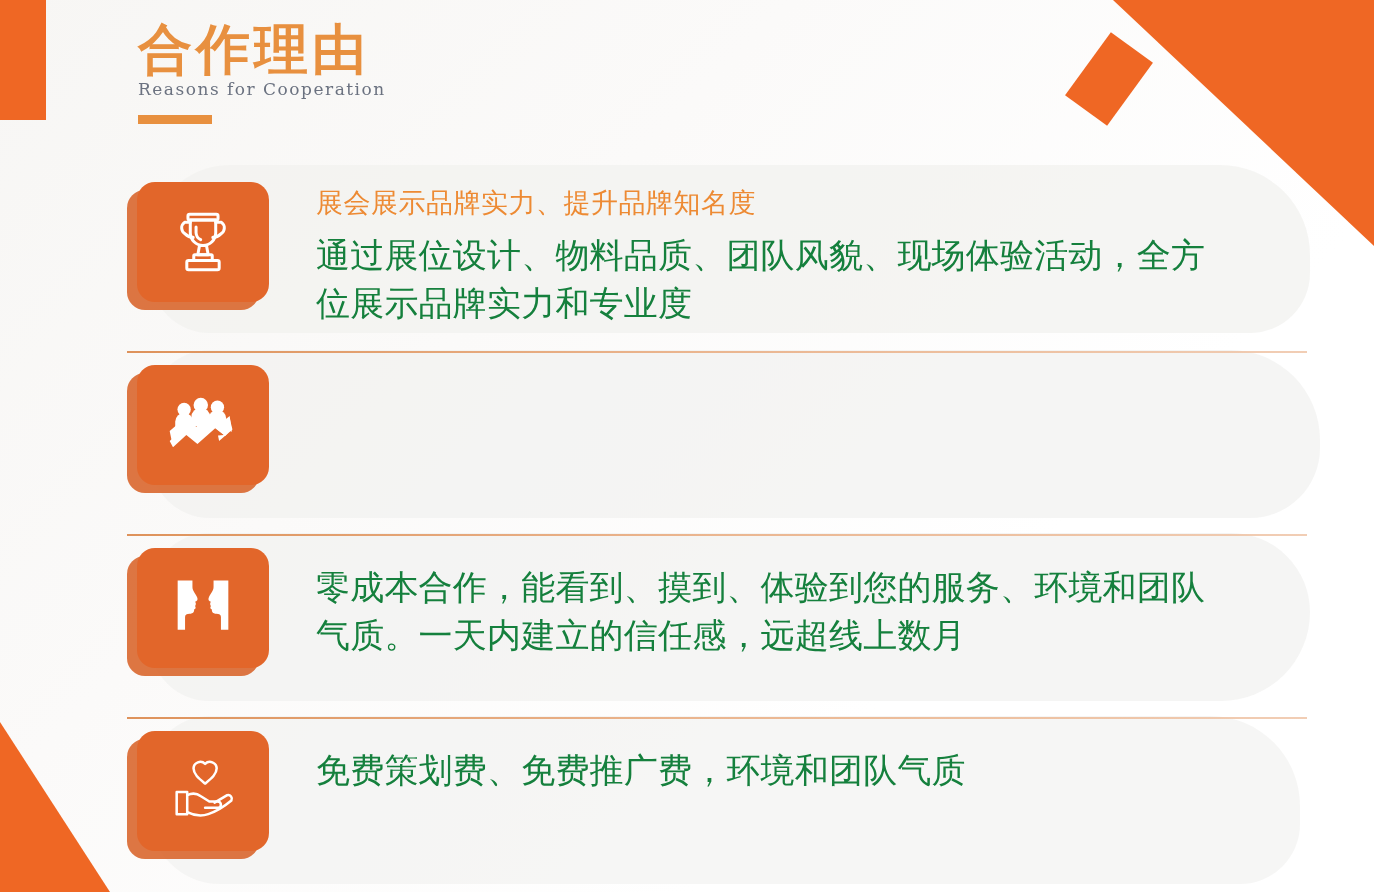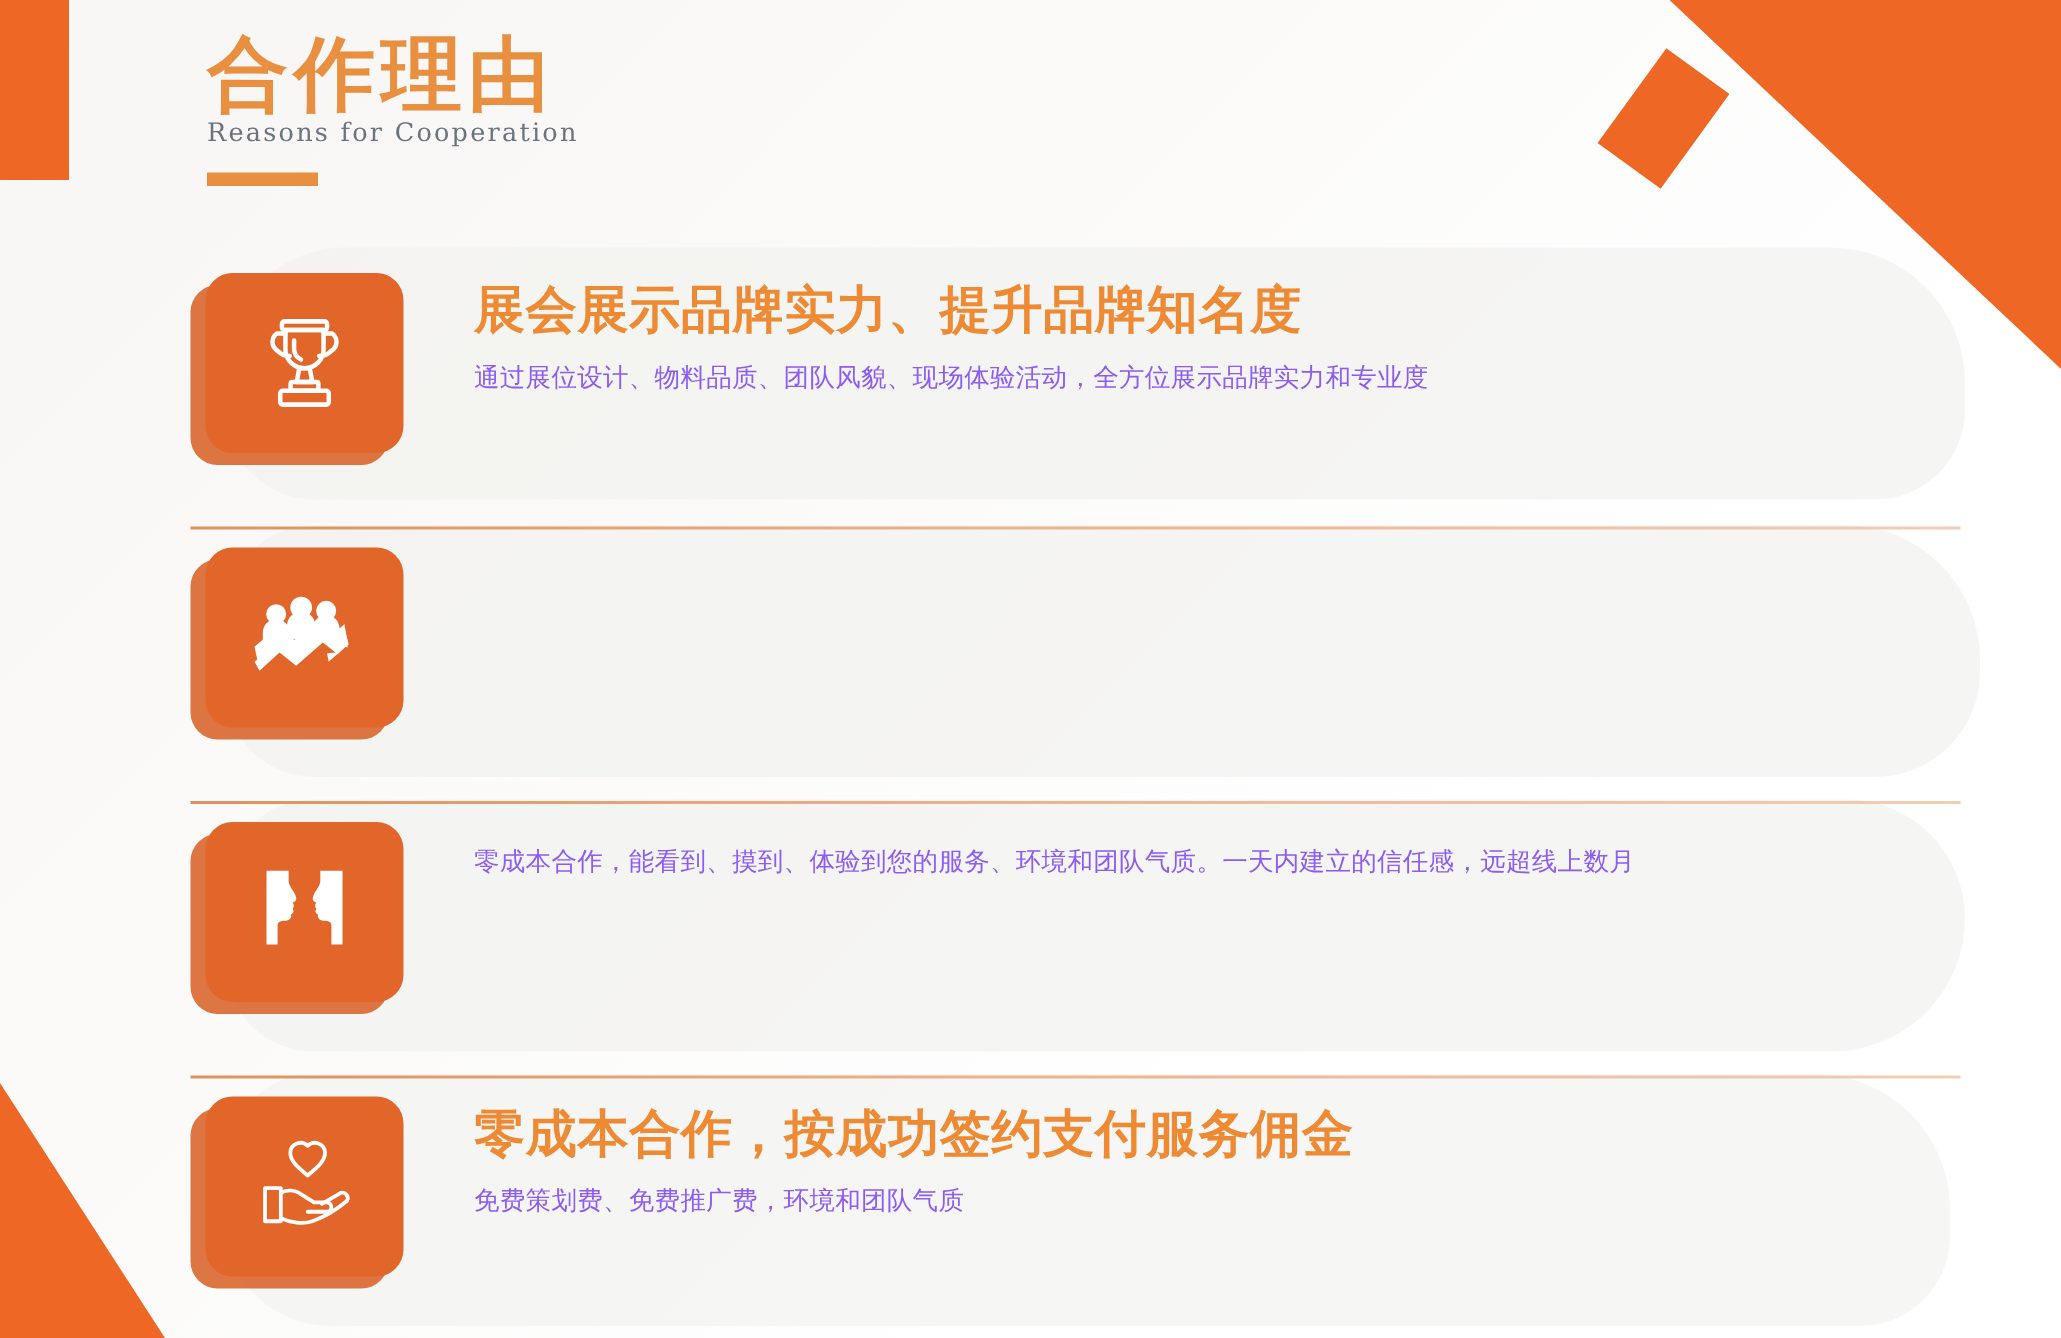--- a/index.html
+++ b/index.html
@@ -131,8 +131,8 @@
     max-width:940px;
   }
   .card-title {
-    font-size:34px;
-    font-weight:bold;
+    font-size:27px;
+    font-weight:normal;
     color:#ed8a33;
     line-height:1.25;
     letter-spacing:.5px;

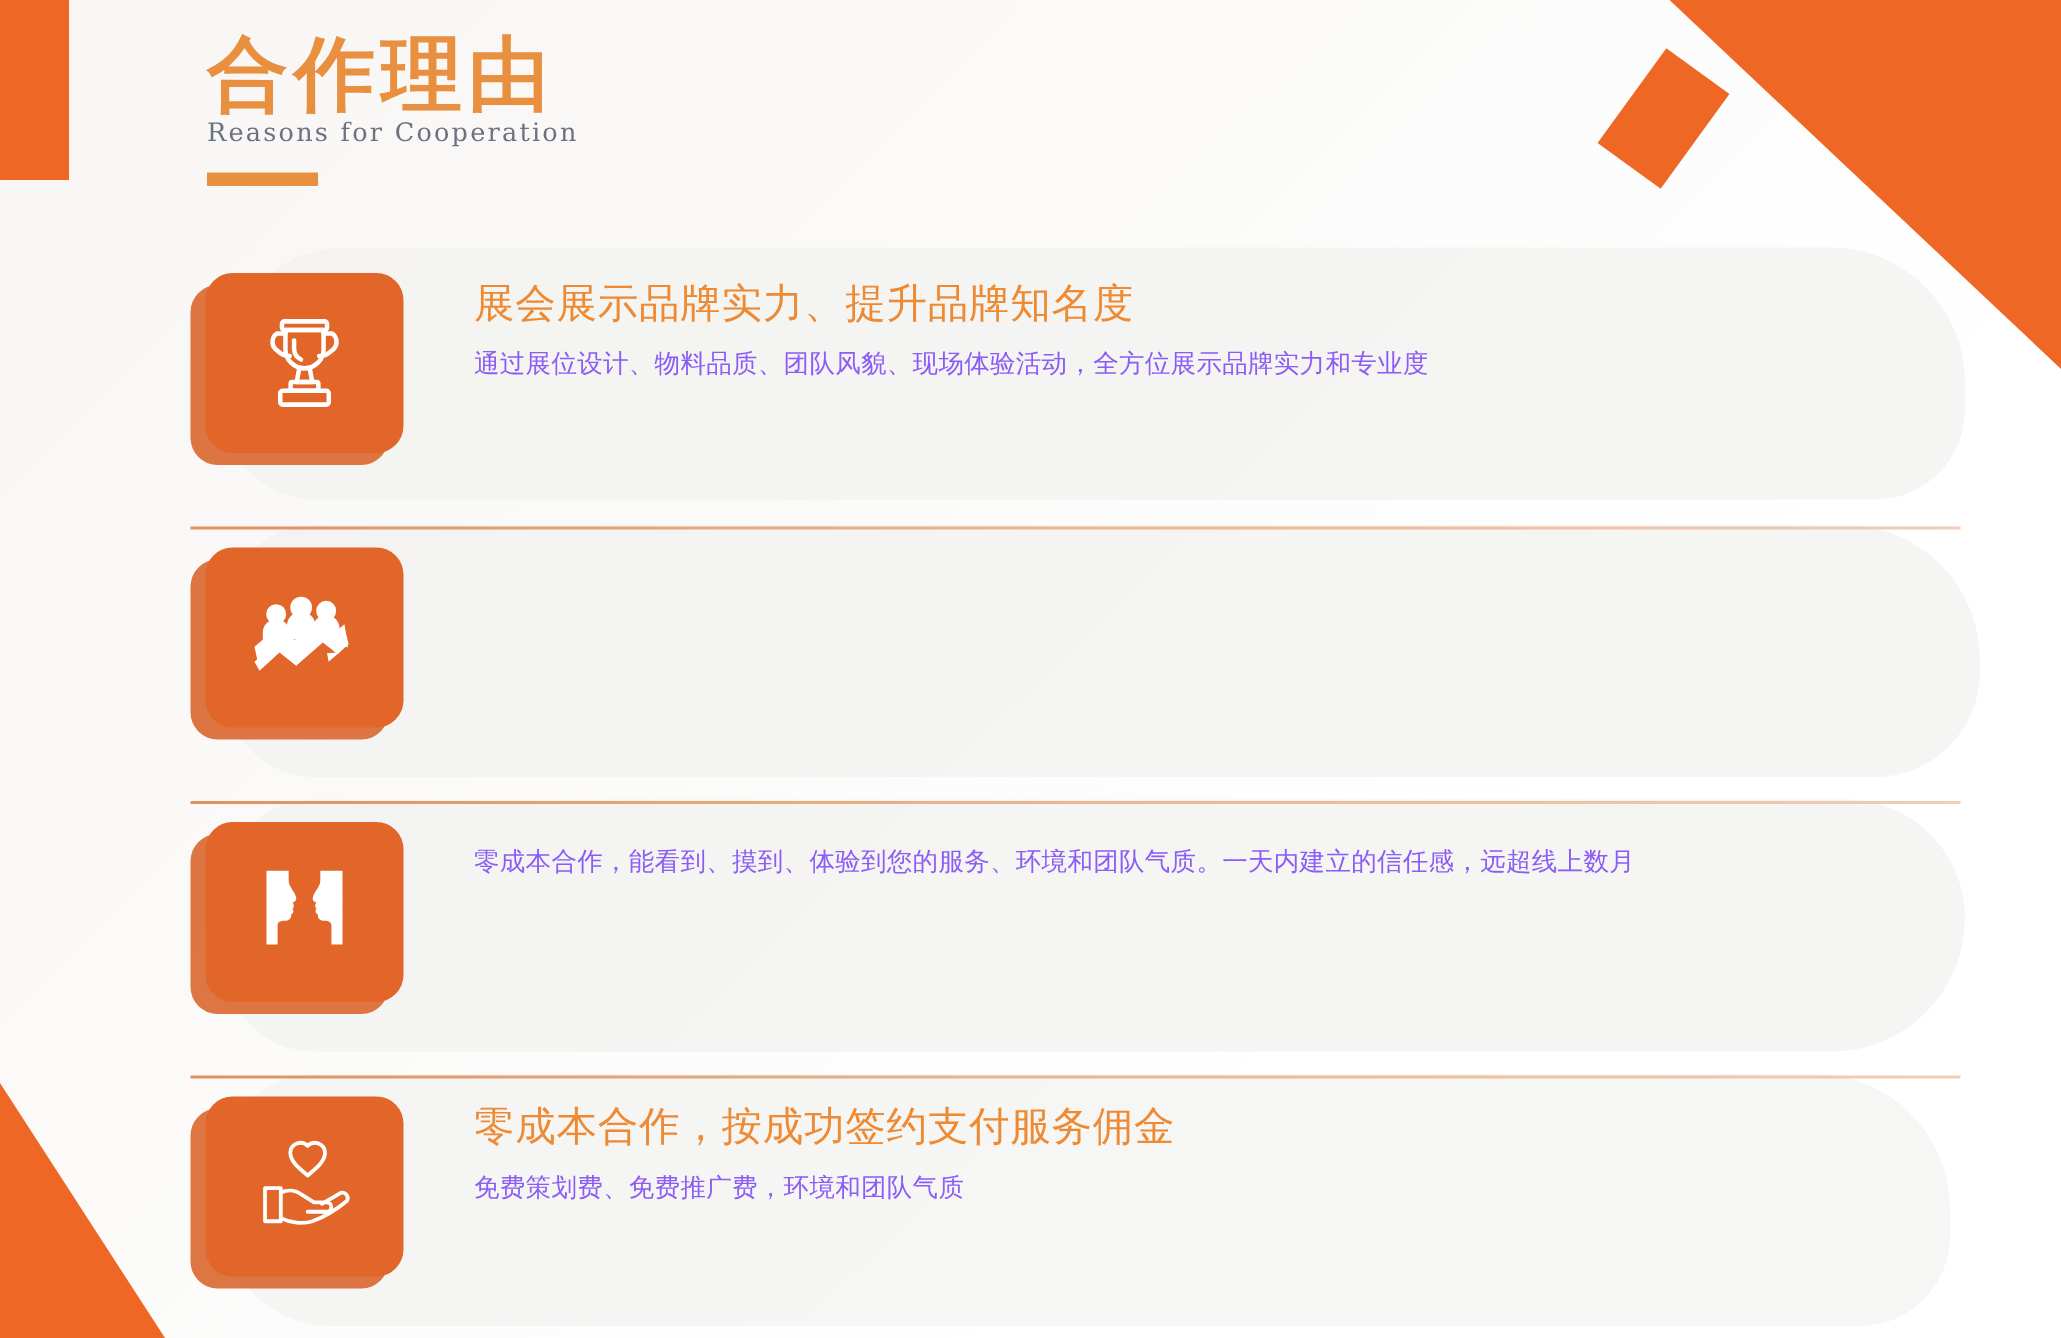--- a/index.html
+++ b/index.html
@@ -140,8 +140,8 @@
   }
   .card-desc {
     margin-top:11px;
-    font-size:17px;
-    color:#8b5cf6;
+    font-size:34px;
+    color:#15803d;
     line-height:1.42;
     letter-spacing:.2px;
     font-family:Liberation Sans, sans-serif;

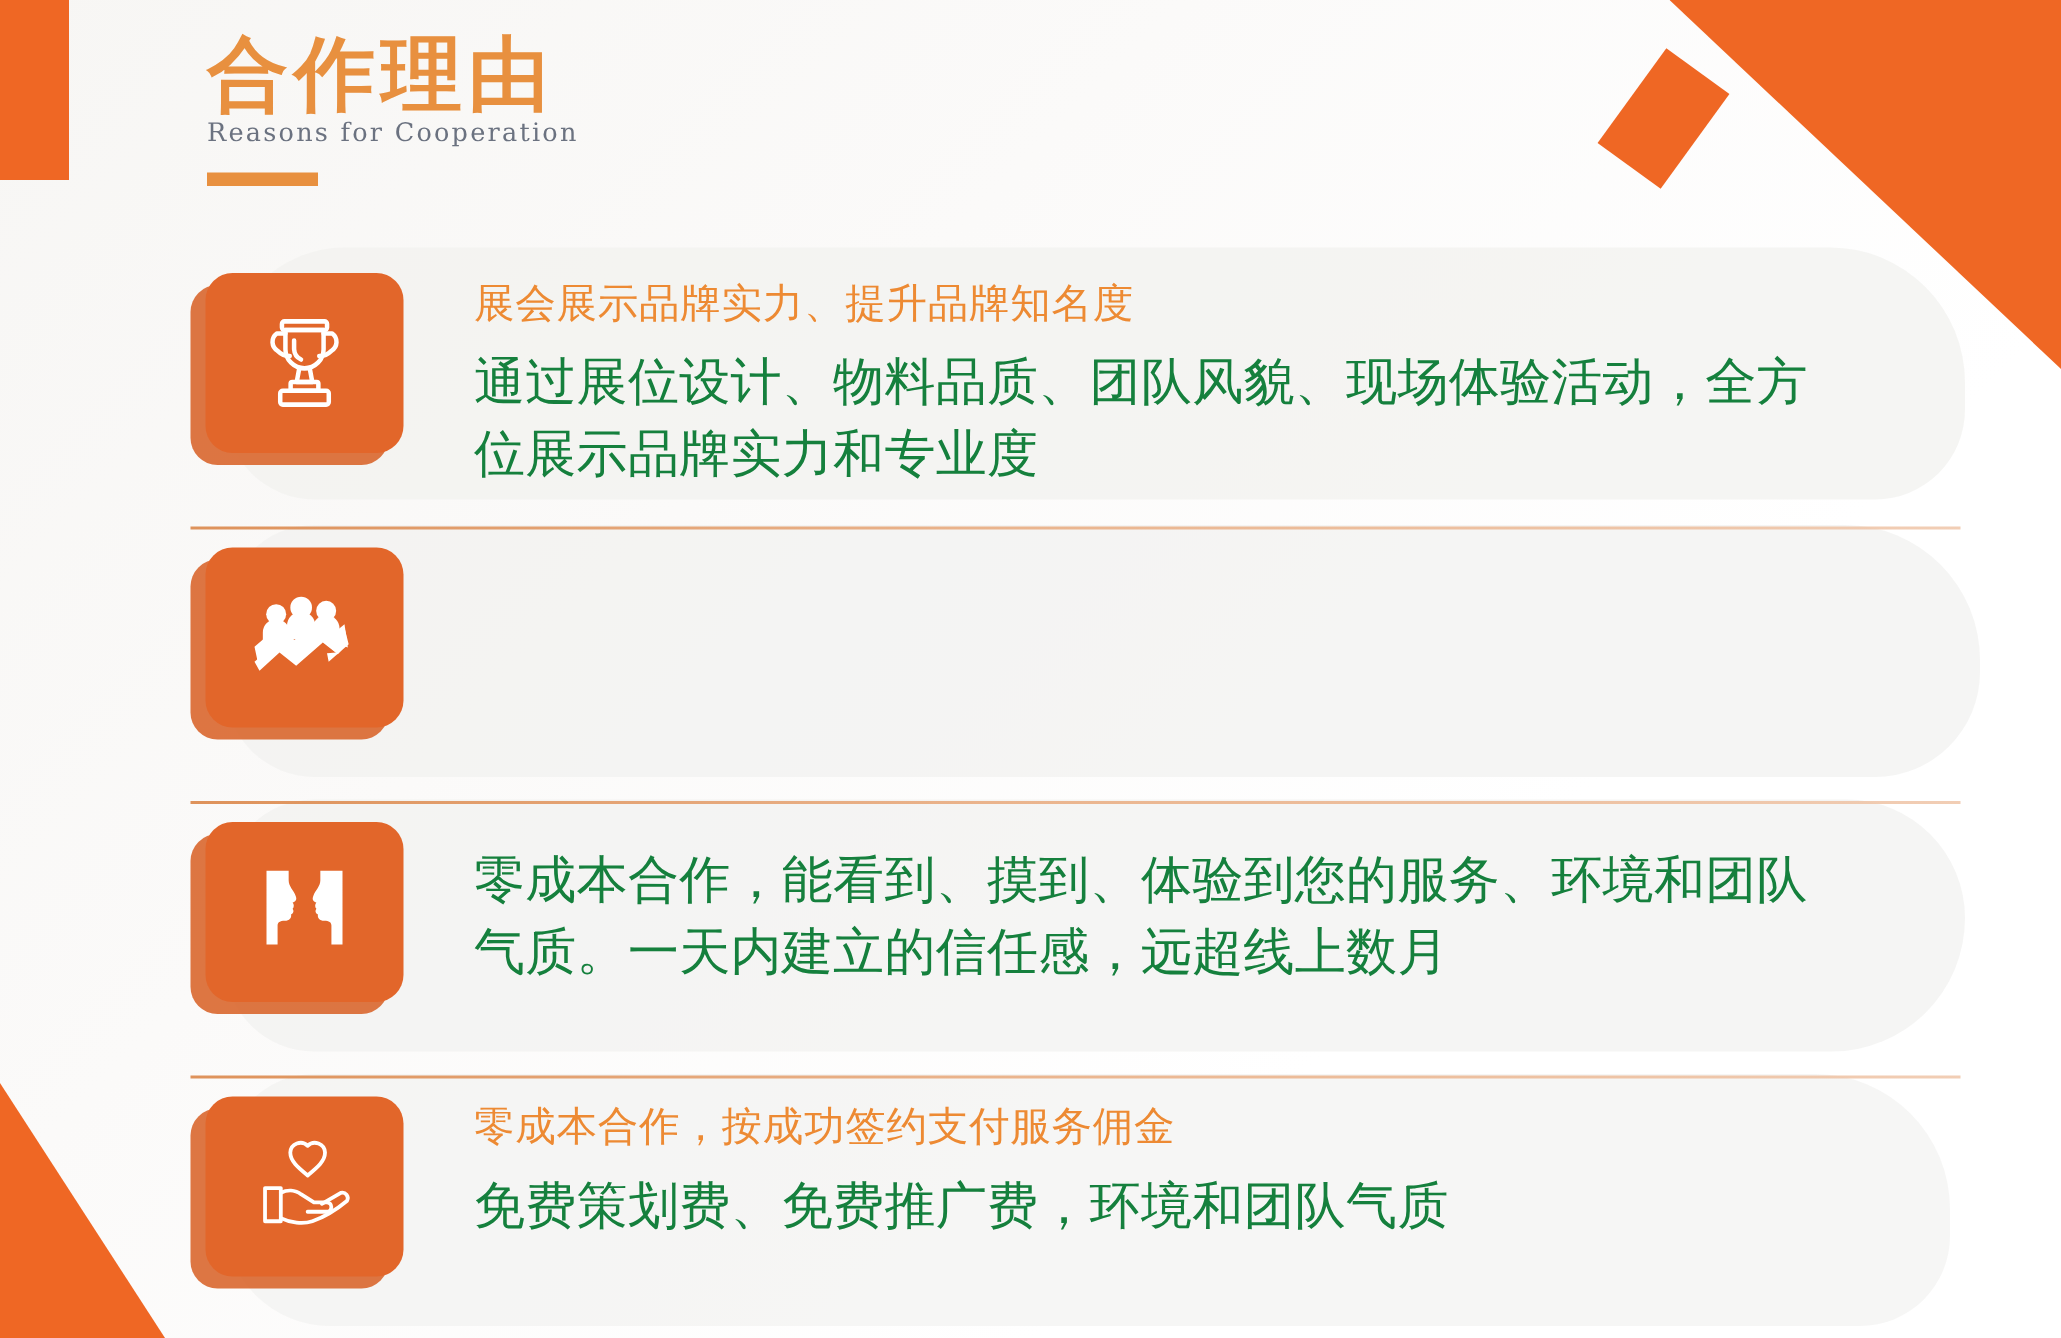--- a/index.html
+++ b/index.html
@@ -256,7 +256,6 @@
         </div>
       </div>
       <div class="card-text">
-        <div class="card-title">零成本合作，按成功签约支付服务佣金</div>
         <div class="card-desc">免费策划费、免费推广费，环境和团队气质</div>
       </div>
 

